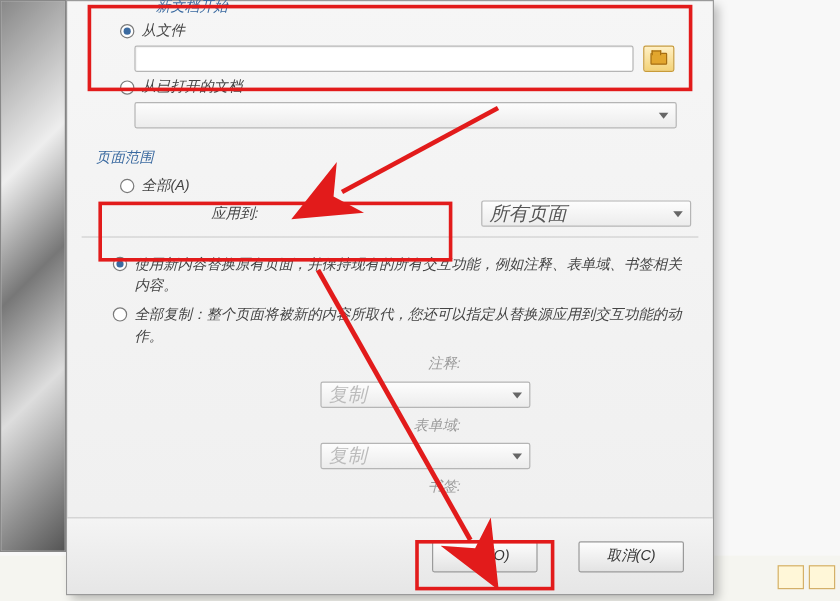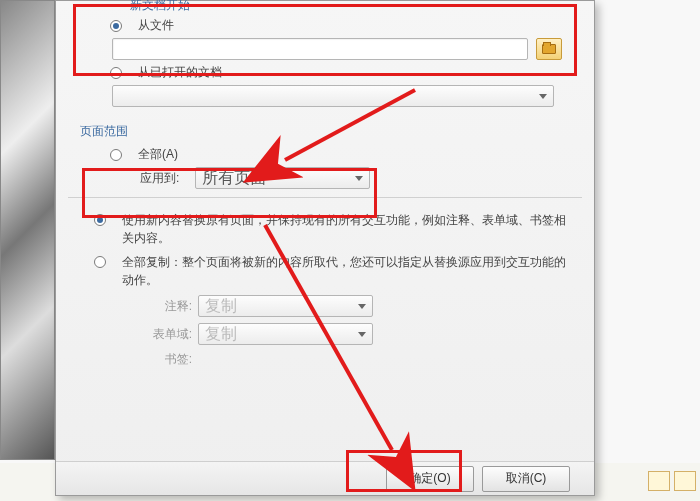--- a/index.html
+++ b/index.html
@@ -27,6 +27,7 @@
     border: 1px solid #9a9a9a;
     box-shadow: 4px 4px 8px rgba(0,0,0,.25);
     padding: 0;
+    font-style: italic;
   }
 
   .group-title { color: #3b6aa0; font-size: 12px; padding: 6px 12px 4px 24px; }

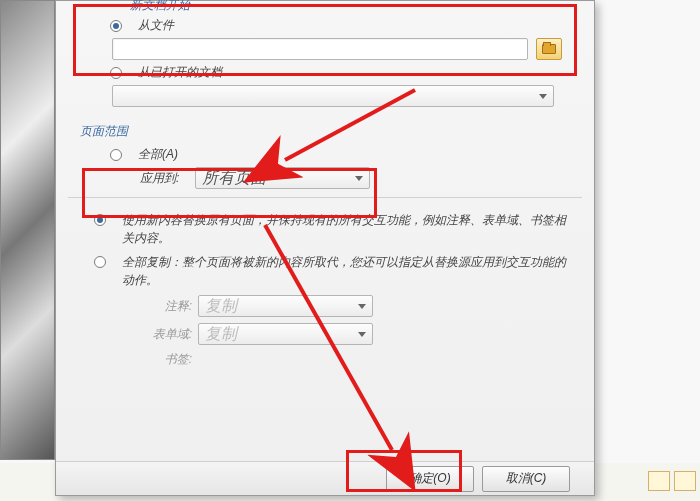--- a/index.html
+++ b/index.html
@@ -32,7 +32,7 @@
 
   .group-title { color: #3b6aa0; font-size: 12px; padding: 6px 12px 4px 24px; }
 
-  .row { display: flex; align-items: center; gap: 16px; padding: 2px 18px; font-size: 12px; color: #444; }
+  .row { display: flex; align-items: center; gap: 6px; padding: 2px 18px; font-size: 12px; color: #444; }
   .row .indent { width: 20px; }
   .radio { width: 12px; height: 12px; border: 1px solid #7a7a7a; border-radius: 50%; background: #fff; display: inline-flex; align-items: center; justify-content: center; flex-shrink: 0; }
   .radio.checked::after { content: ""; width: 6px; height: 6px; background: #3b6aa0; border-radius: 50%; display: block; }

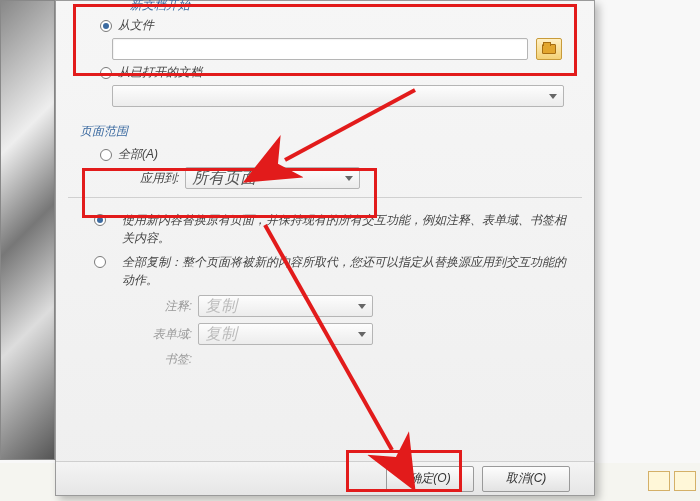--- a/index.html
+++ b/index.html
@@ -143,7 +143,7 @@
     <span class="radio"></span>
     <span>全部(A)</span>
   </div>
-  <div class="row" style="padding-left:84px;">
+  <div class="row" style="padding-left:120px;justify-content:space-between;">
     <span>应用到:</span>
     <div class="select" style="width:175px;">
       <span>所有页面</span>

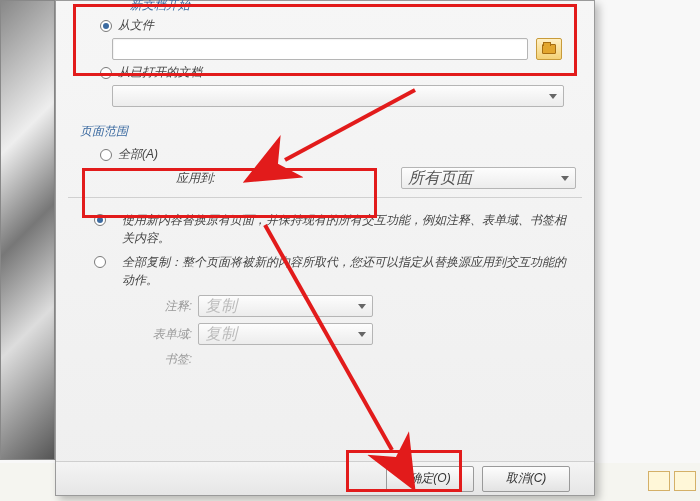--- a/index.html
+++ b/index.html
@@ -68,7 +68,7 @@
   .hr { height: 1px; background: #d0d0d0; margin: 6px 12px; }
 
   .option-block { padding: 4px 18px; font-size: 12px; color: #444; }
-  .option-row { display: flex; align-items: flex-start; gap: 16px; padding: 3px 0 3px 20px; line-height: 1.5; }
+  .option-row { display: flex; align-items: flex-start; gap: 6px; padding: 3px 0 3px 20px; line-height: 1.5; }
   .option-row .radio { margin-top: 3px; }
 
   .form-row { display: flex; align-items: center; gap: 6px; padding: 3px 0 3px 58px; }

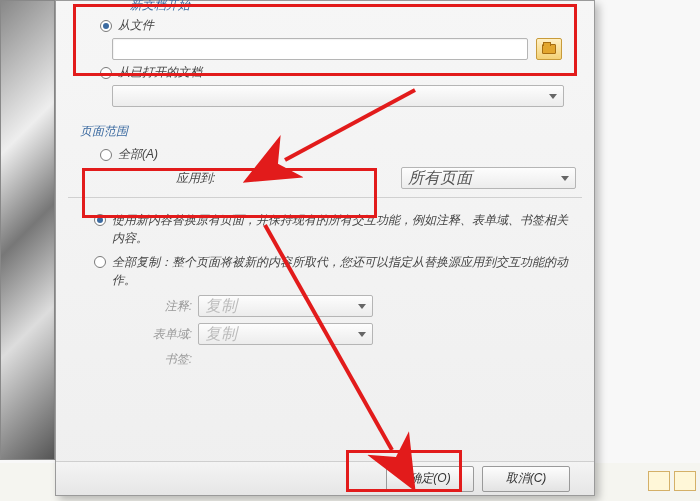--- a/index.html
+++ b/index.html
@@ -71,7 +71,7 @@
   .option-row { display: flex; align-items: flex-start; gap: 6px; padding: 3px 0 3px 20px; line-height: 1.5; }
   .option-row .radio { margin-top: 3px; }
 
-  .form-row { display: flex; align-items: center; gap: 6px; padding: 3px 0 3px 58px; }
+  .form-row { display: flex; align-items: center; gap: 6px; padding: 3px 0 3px 58px; flex-direction: column; }
   .form-label { width: 60px; text-align: right; color: #9a9a9a; font-size: 12px; }
 
   .button-bar {

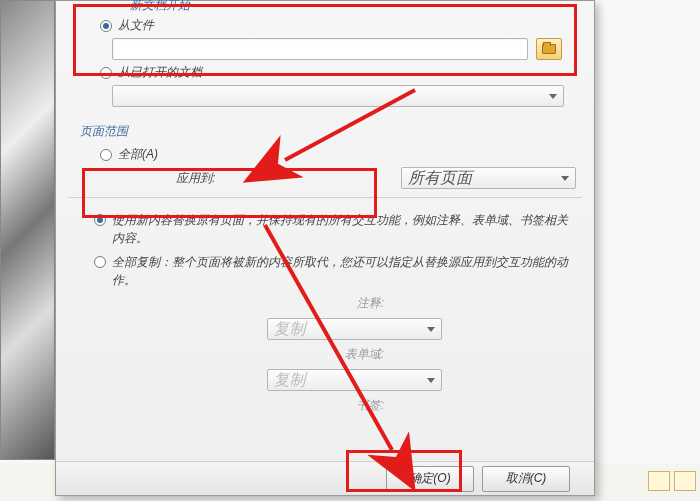--- a/index.html
+++ b/index.html
@@ -75,10 +75,10 @@
   .form-label { width: 60px; text-align: right; color: #9a9a9a; font-size: 12px; }
 
   .button-bar {
-    position: absolute; left: 0; right: 0; bottom: 0; height: 34px;
+    position: absolute; left: 0; right: 0; bottom: 0; height: 64px;
     background: linear-gradient(#f4f4f4,#e6e6e6);
     border-top: 1px solid #cfcfcf;
-    display: flex; align-items: center; justify-content: flex-end; gap: 8px; padding-right: 24px;
+    display: flex; align-items: center; justify-content: flex-end; gap: 34px; padding-right: 24px;
   }
   .dlg-btn {
     width: 88px; height: 26px; border: 1px solid #9a9a9a; border-radius: 2px;

